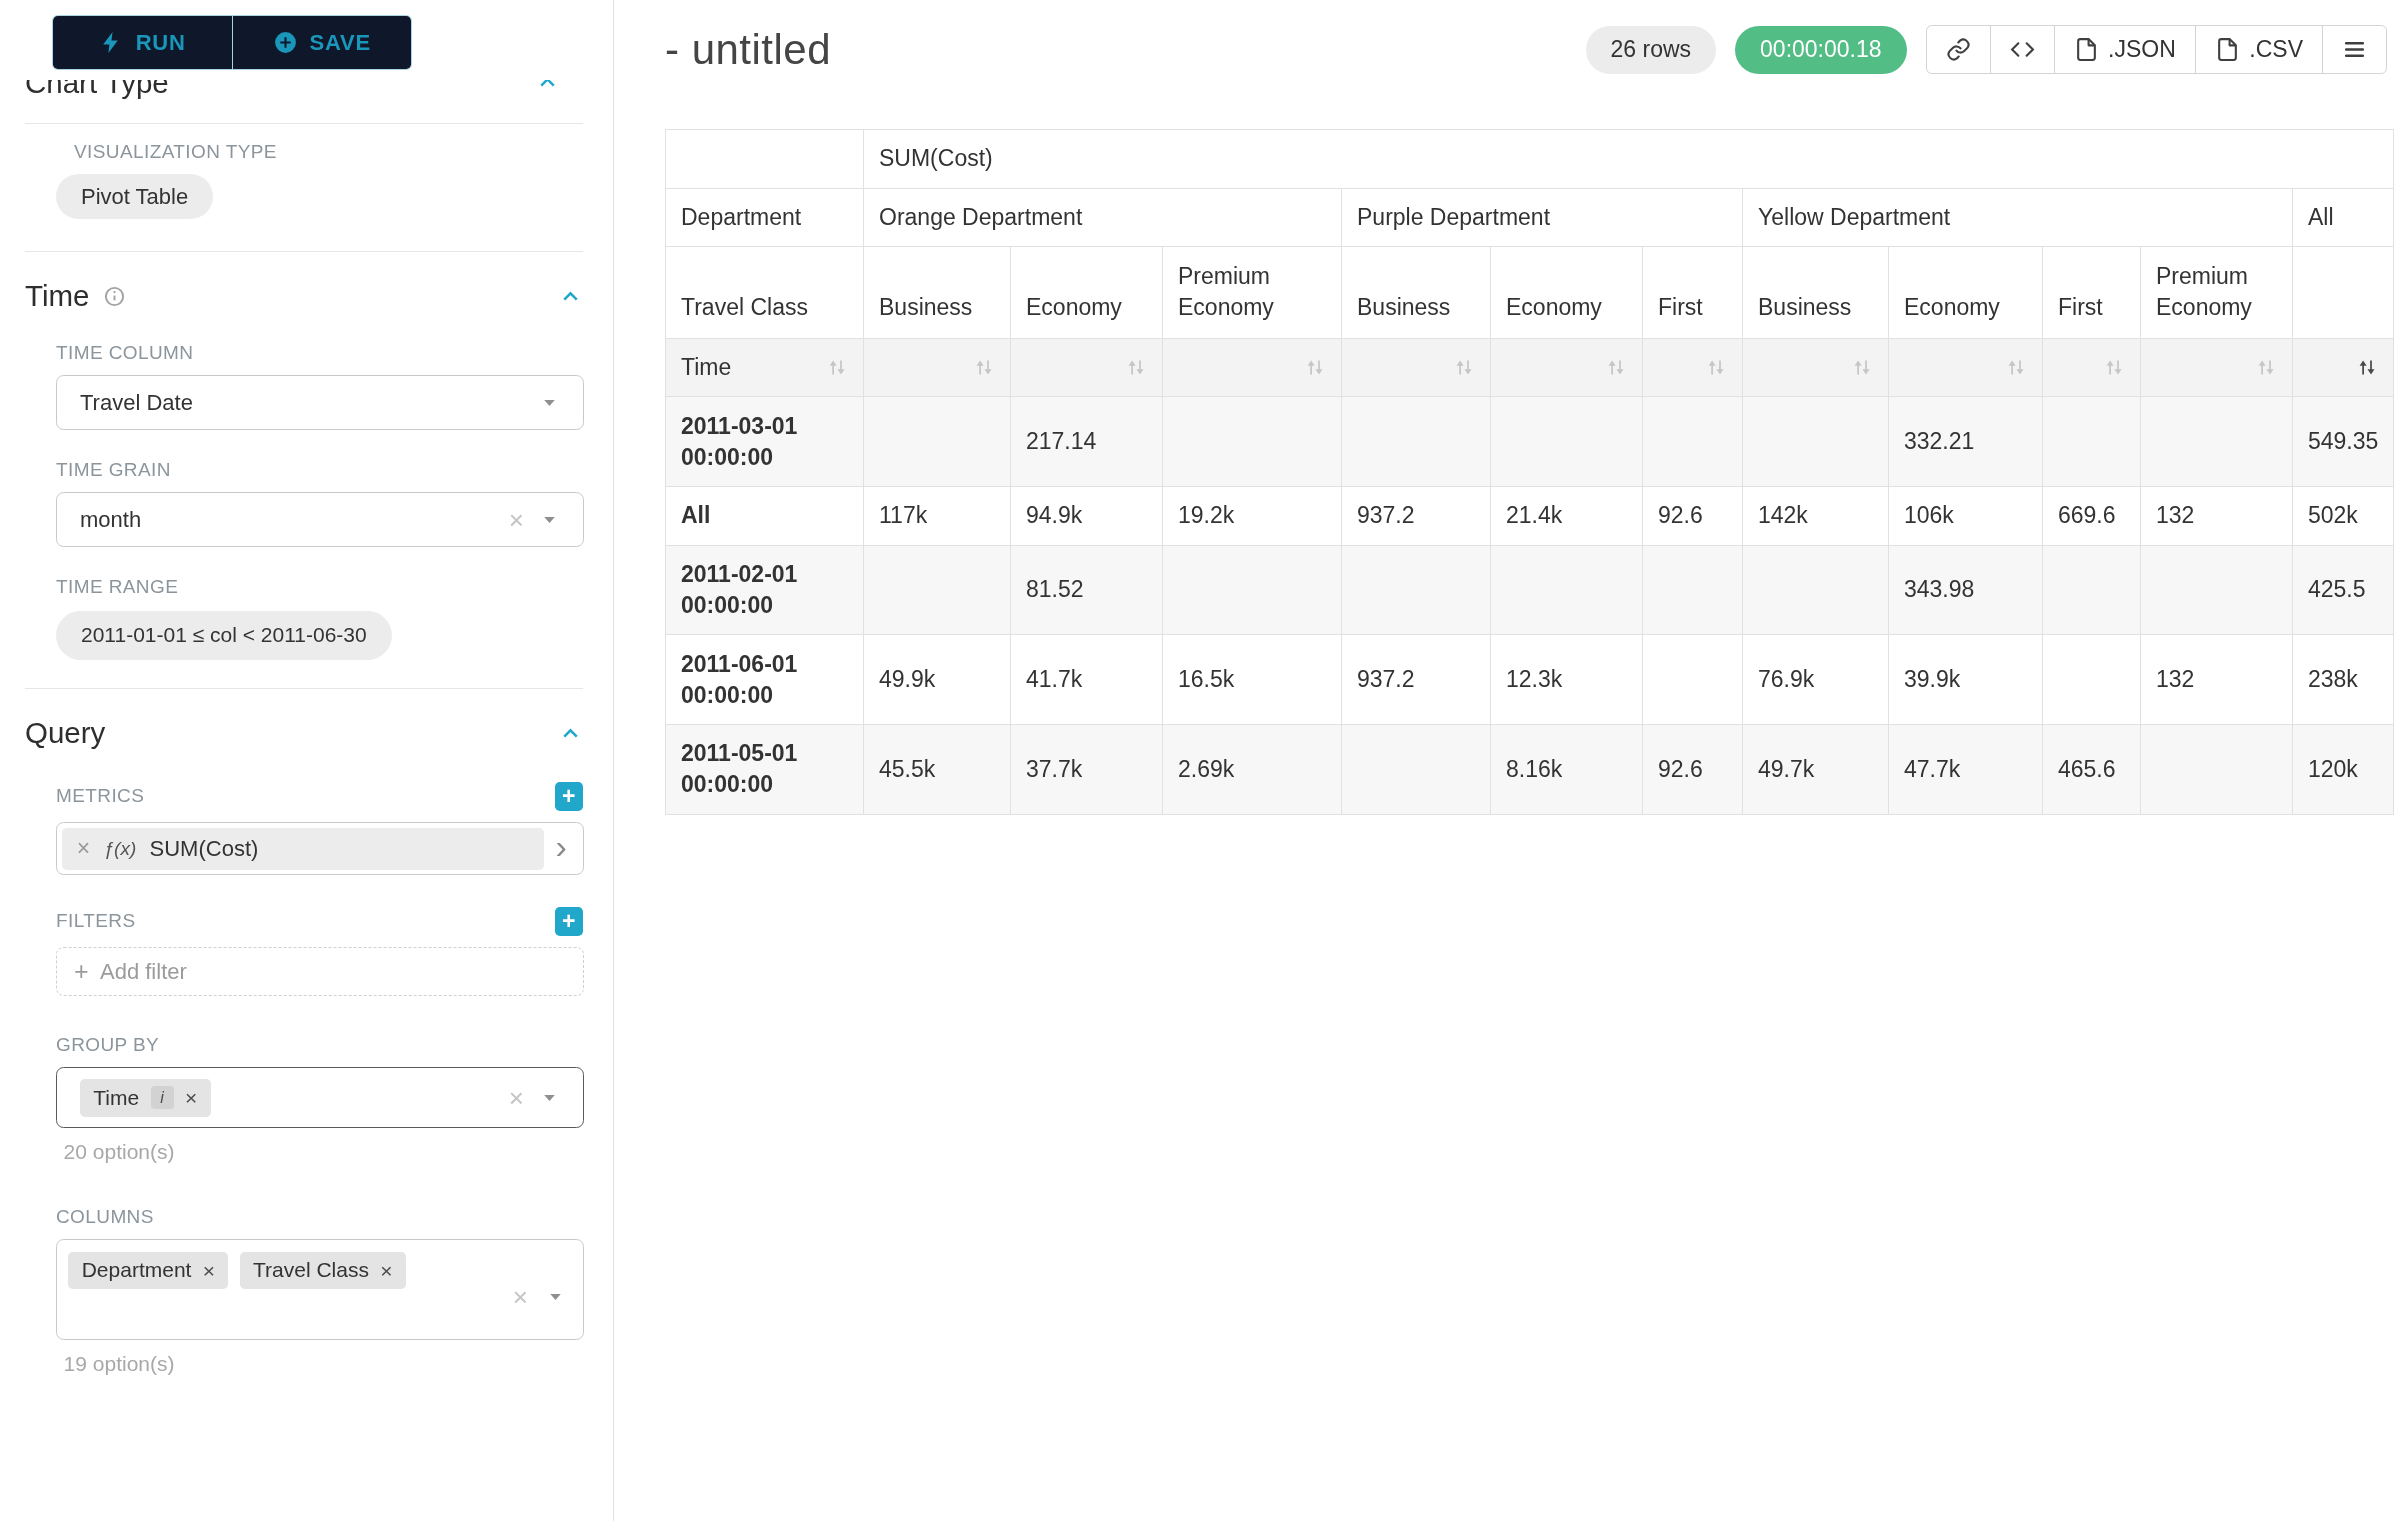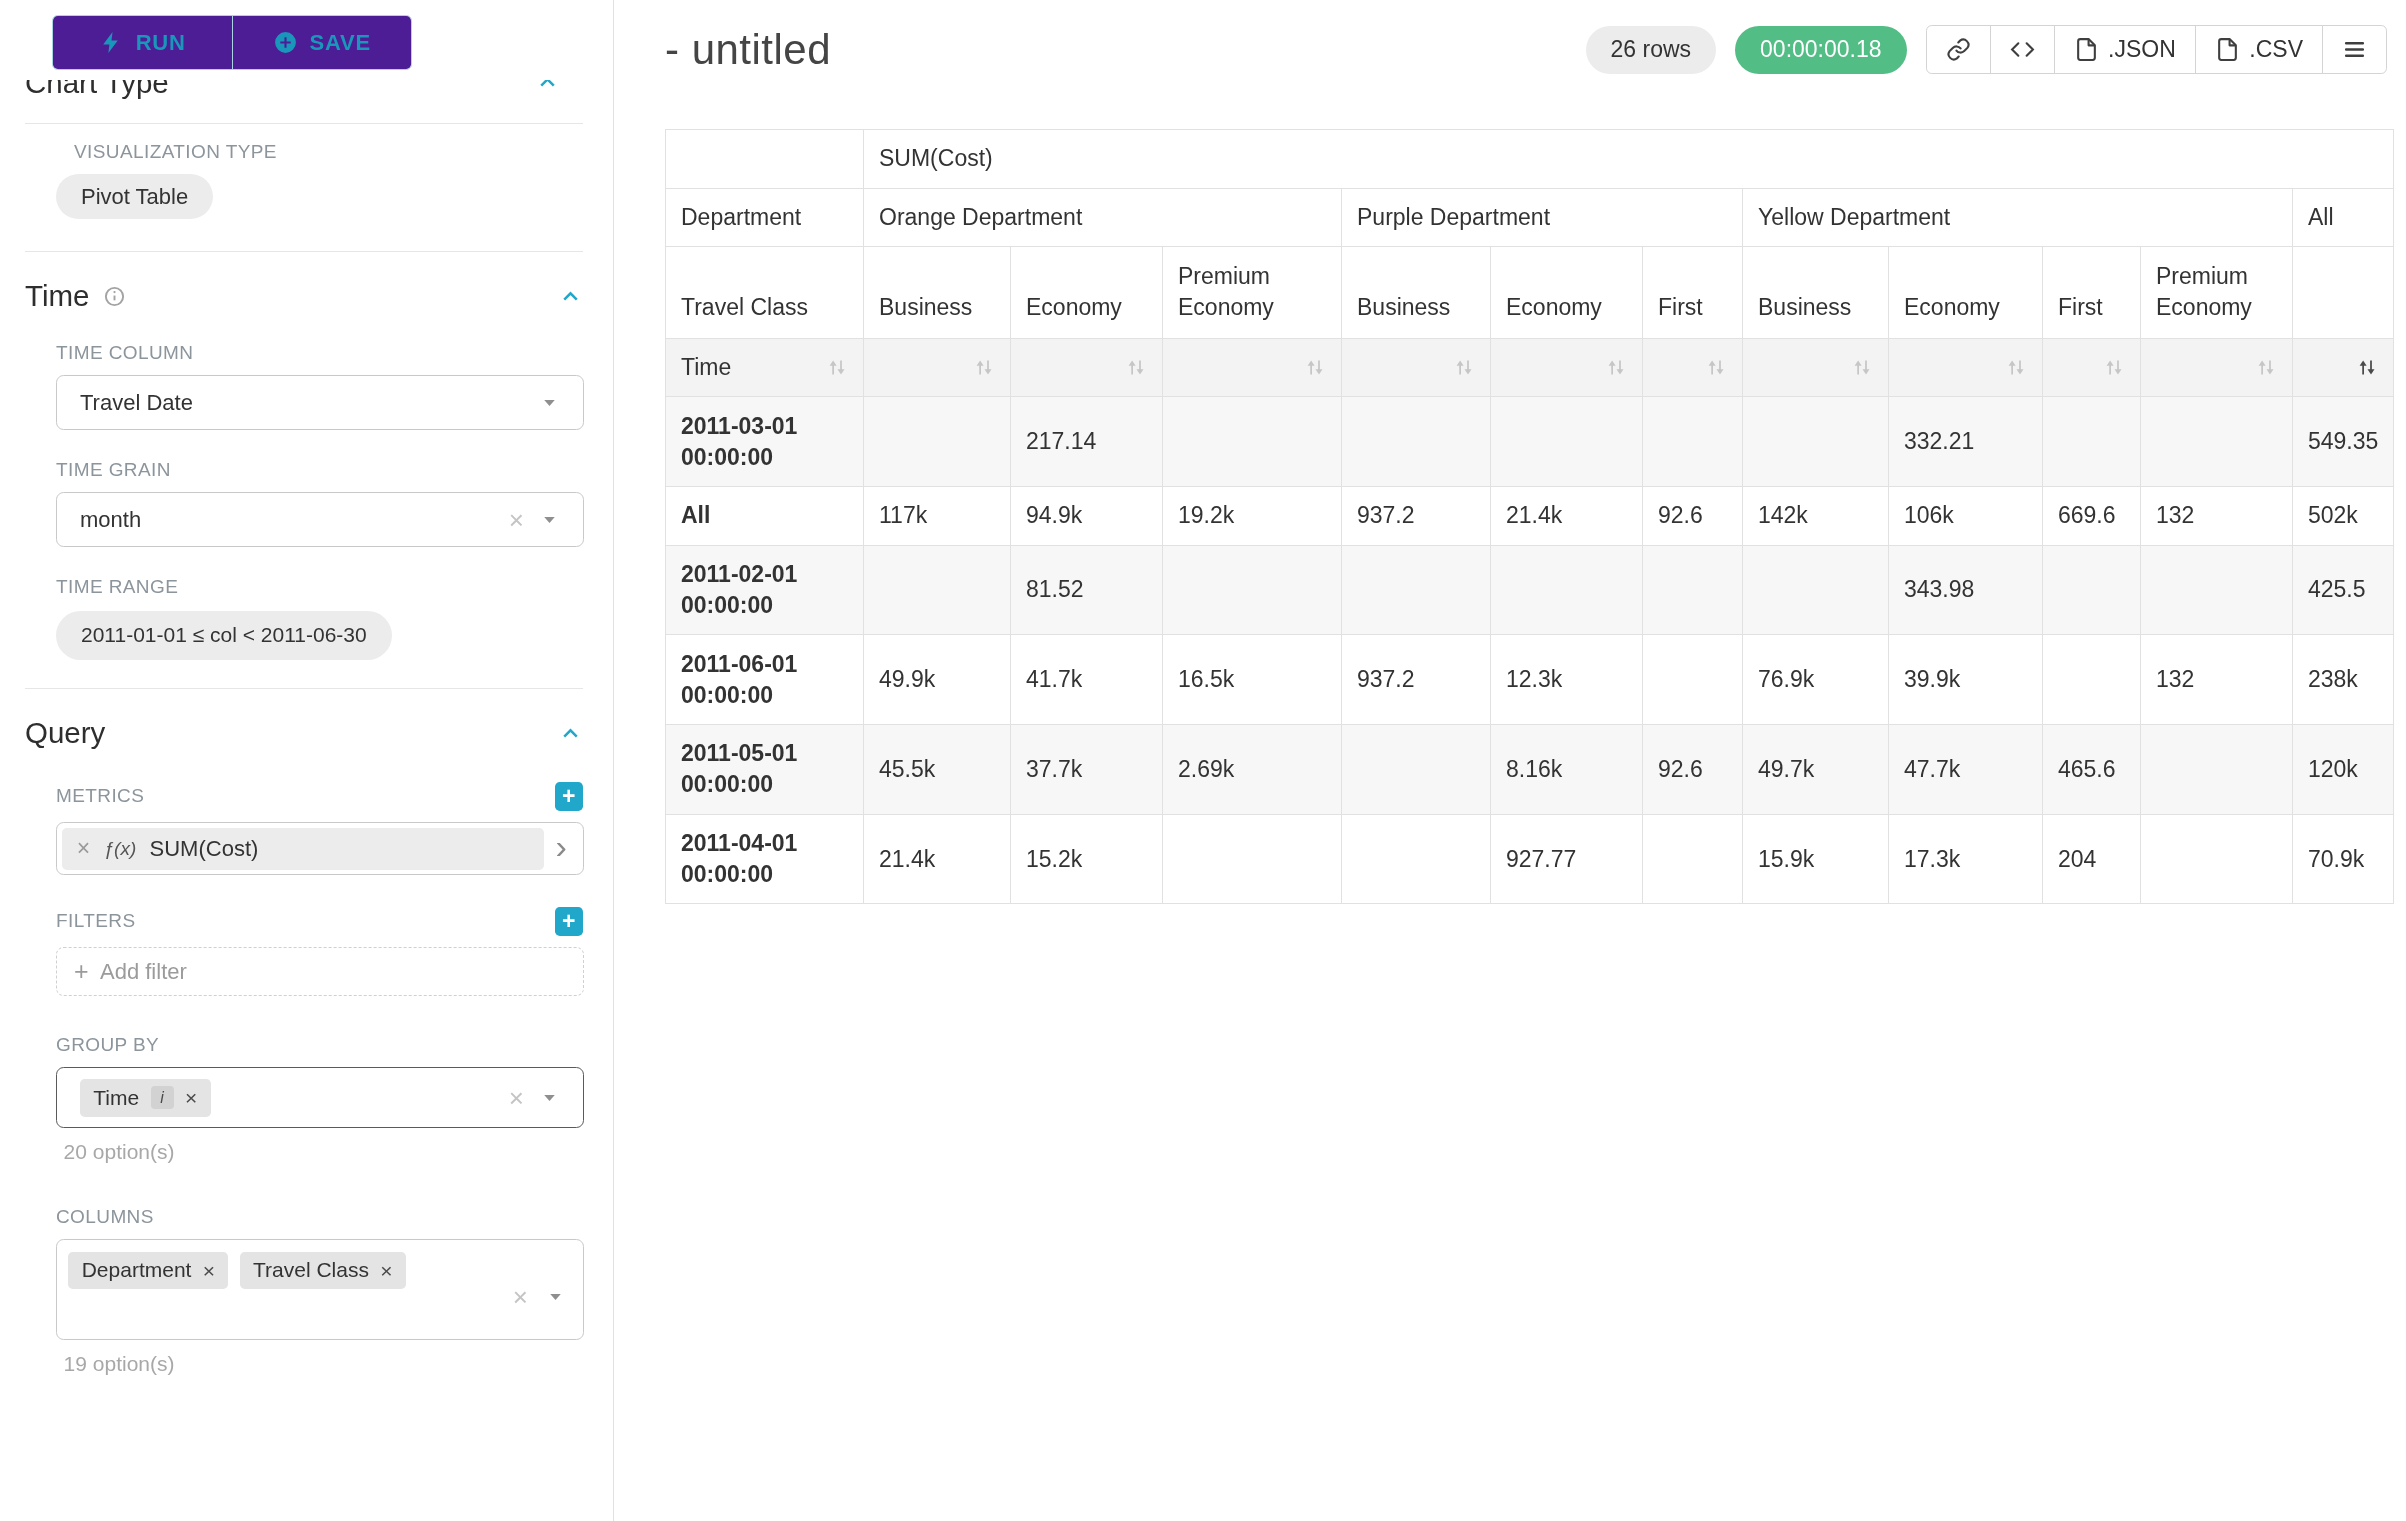--- a/index.html
+++ b/index.html
@@ -22,7 +22,7 @@
   .btn-group { display:inline-flex; border:1px solid #a9d4e2; border-radius:5.7px; overflow:hidden; background:#fff; }
   .ctl-btn {
     display:flex; align-items:center; justify-content:center; gap:11.4px;
-    width:179px; height:53px; background:#4c1d95; border:none; cursor:pointer;
+    width:179px; height:53px; background:#0f172a; border:none; cursor:pointer;
     color:#1a96ba; font-size:22px; font-weight:700; letter-spacing:0.8px;
     font-family:inherit;
     text-align:center;

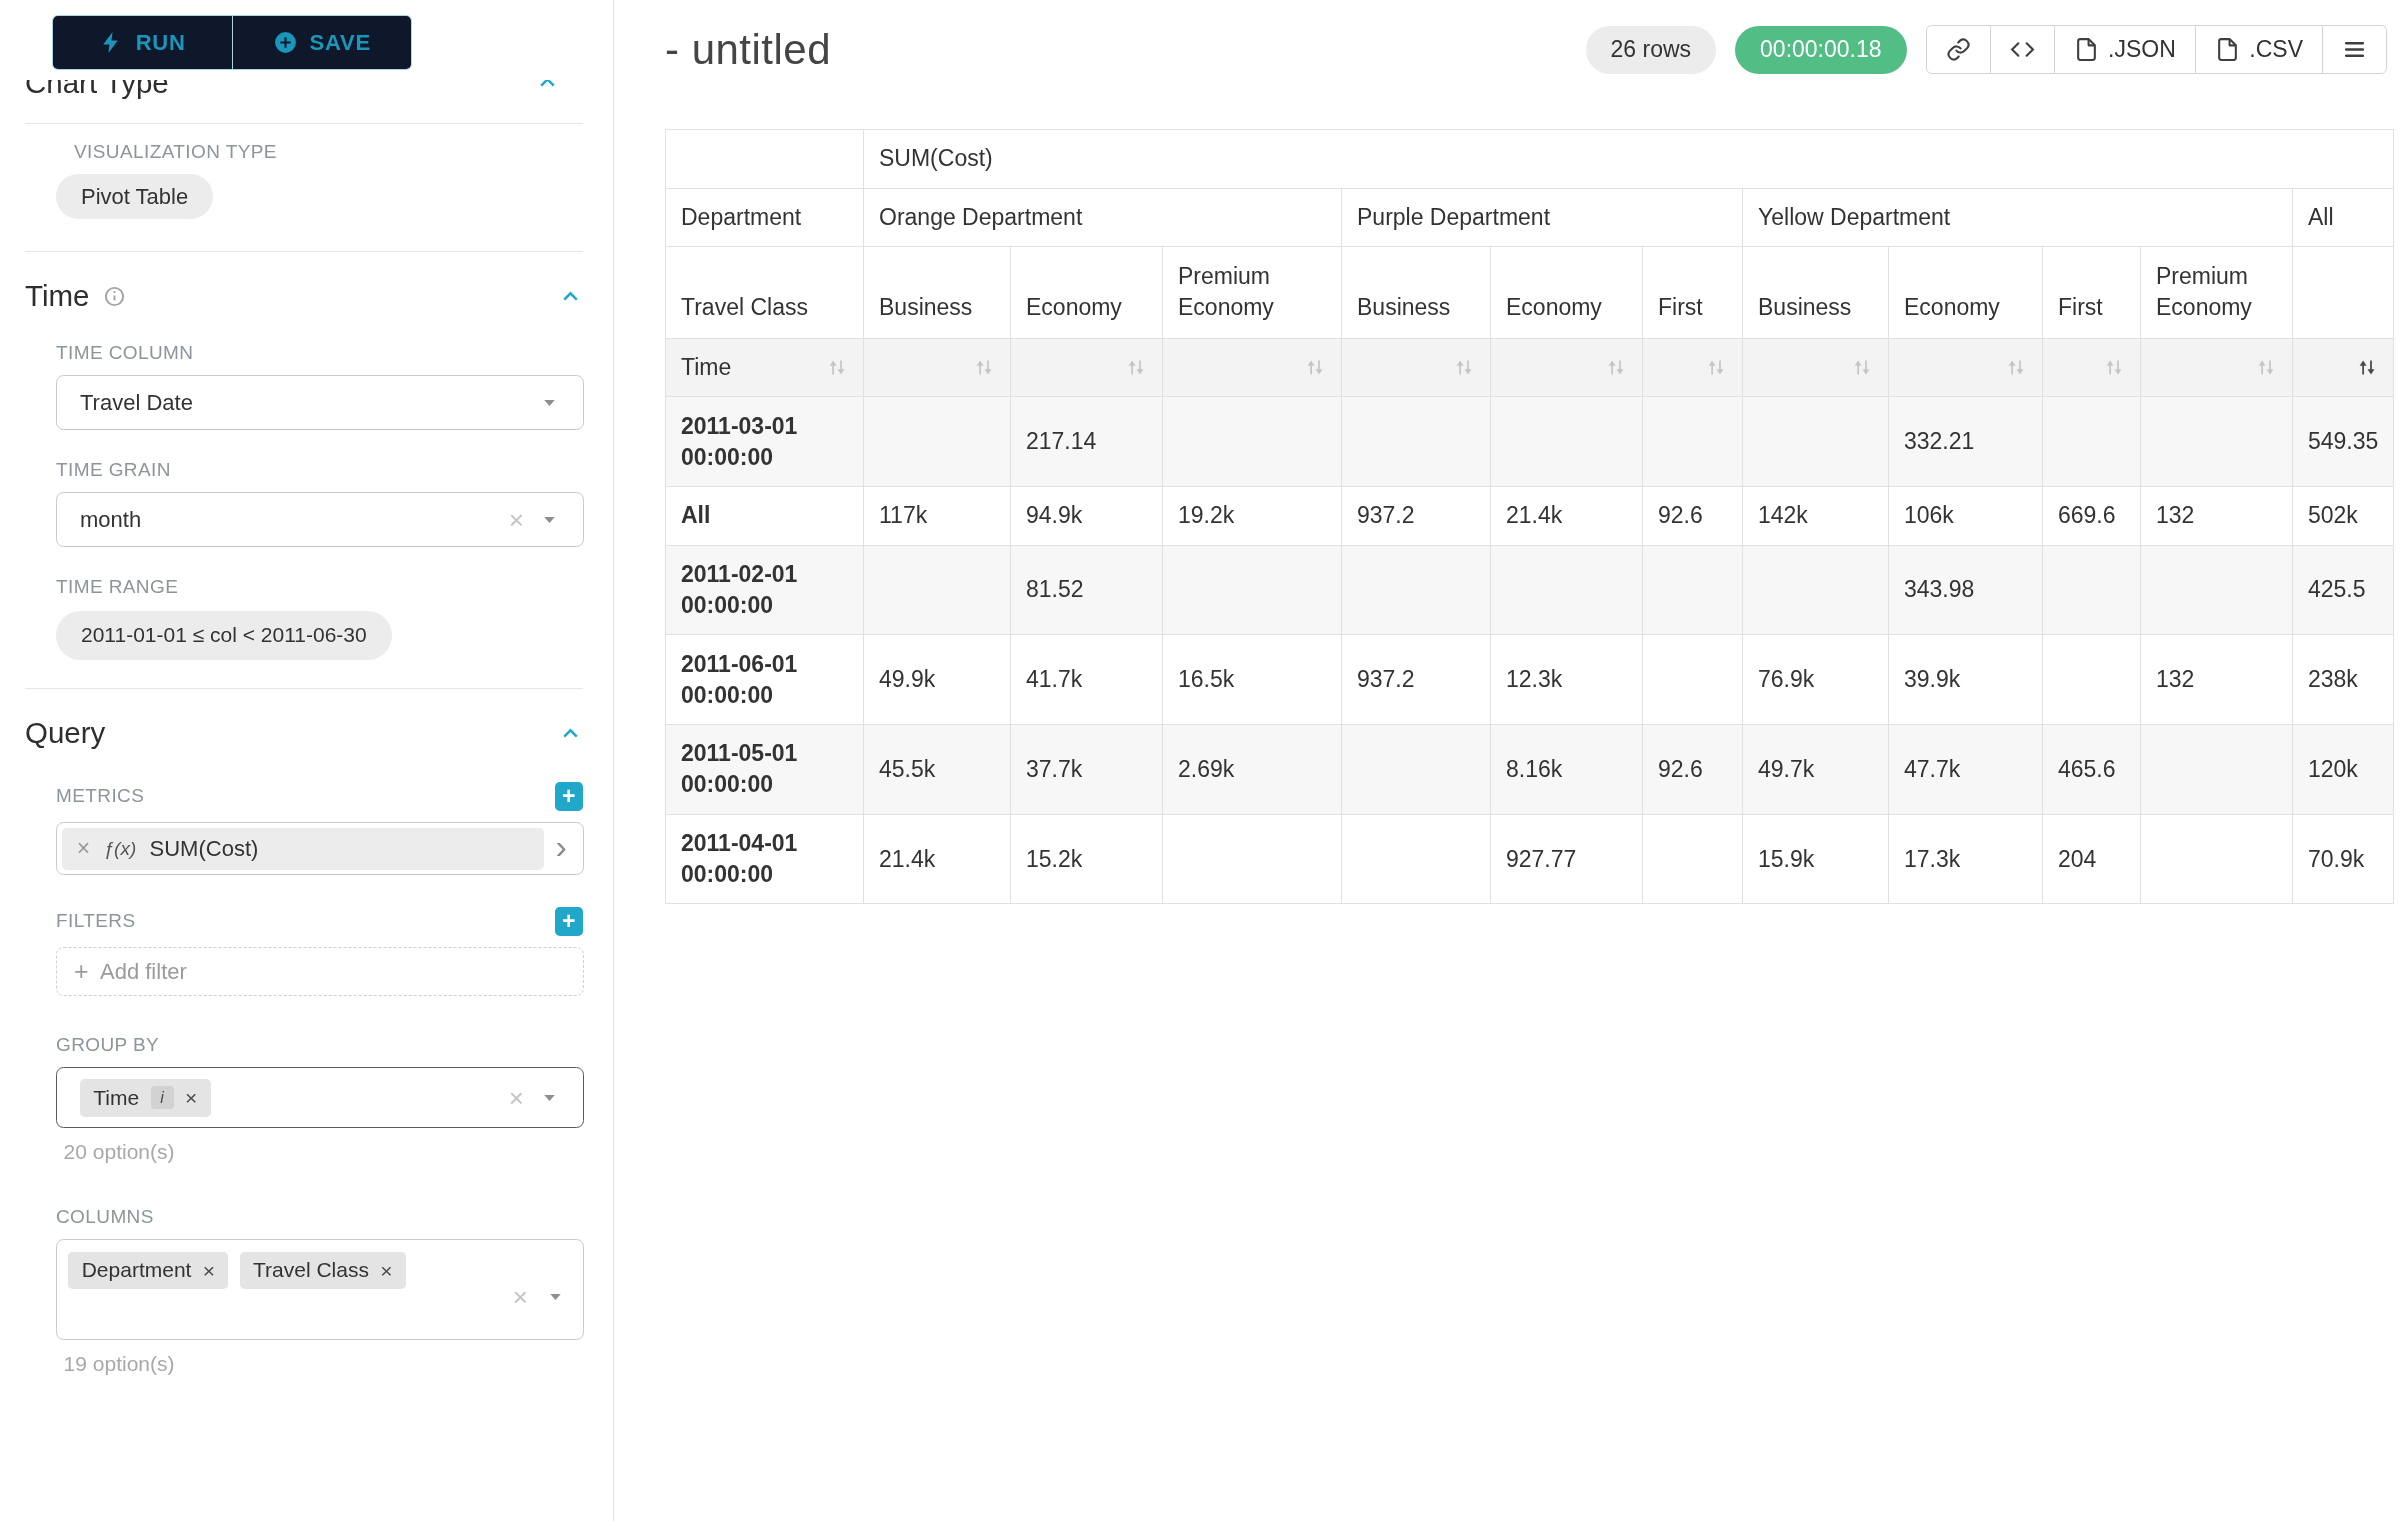--- a/index.html
+++ b/index.html
@@ -626,20 +626,6 @@
               <td></td>
               <td>120k</td>
             </tr>
-            <tr>
-              <th class="row-label">2011-04-01 00:00:00</th>
-              <td>21.4k</td>
-              <td>15.2k</td>
-              <td></td>
-              <td></td>
-              <td>927.77</td>
-              <td></td>
-              <td>15.9k</td>
-              <td>17.3k</td>
-              <td>204</td>
-              <td></td>
-              <td>70.9k</td>
-            </tr>
           </tbody>
       </table>
     </div>

